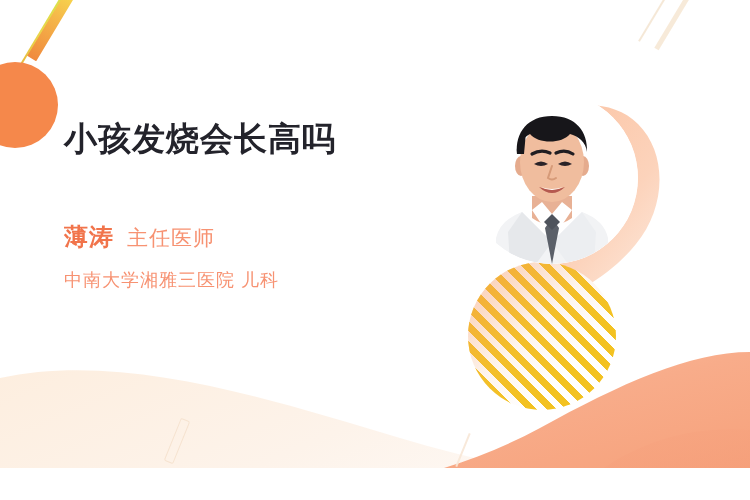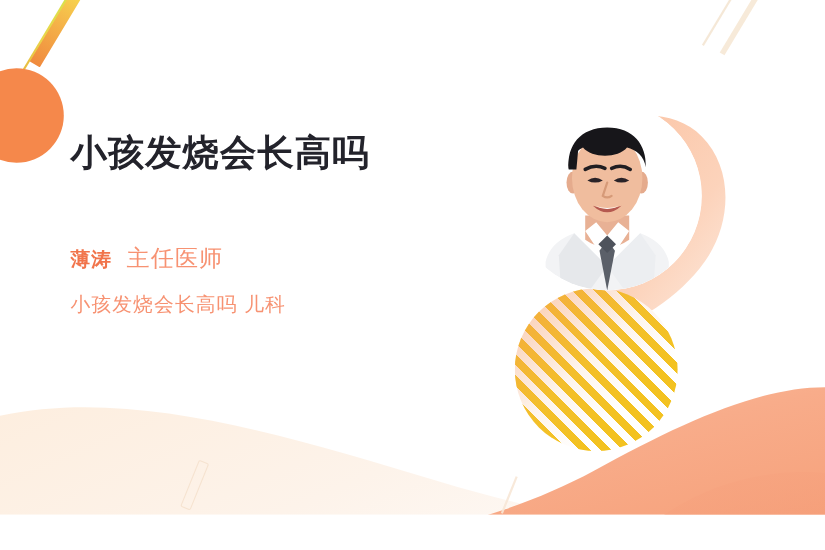--- a/index.html
+++ b/index.html
@@ -131,7 +131,7 @@
     line-height:1.0;
   }
   #doctor-name{
-    font-size:18px;
+    font-size:24px;
     font-weight:bold;
     color:#f1744b;
     letter-spacing:1px;

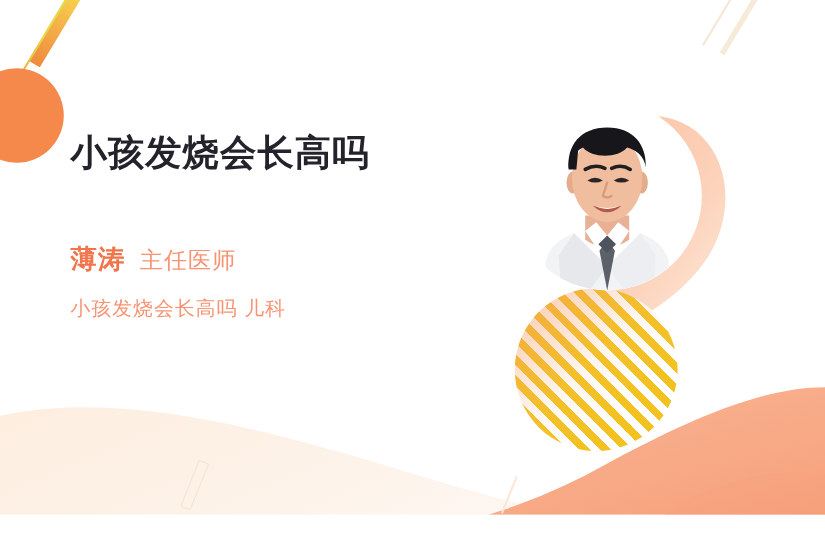--- a/index.html
+++ b/index.html
@@ -258,7 +258,7 @@
       <span id="doctor-name">薄涛</span><span id="doctor-title">主任医师</span>
     </div>
 
-    <div id="affiliation">小孩发烧会长高吗  儿科</div>
+    <div id="affiliation">中南大学湘雅三医院  儿科</div>
   </div>
 
 </div>

